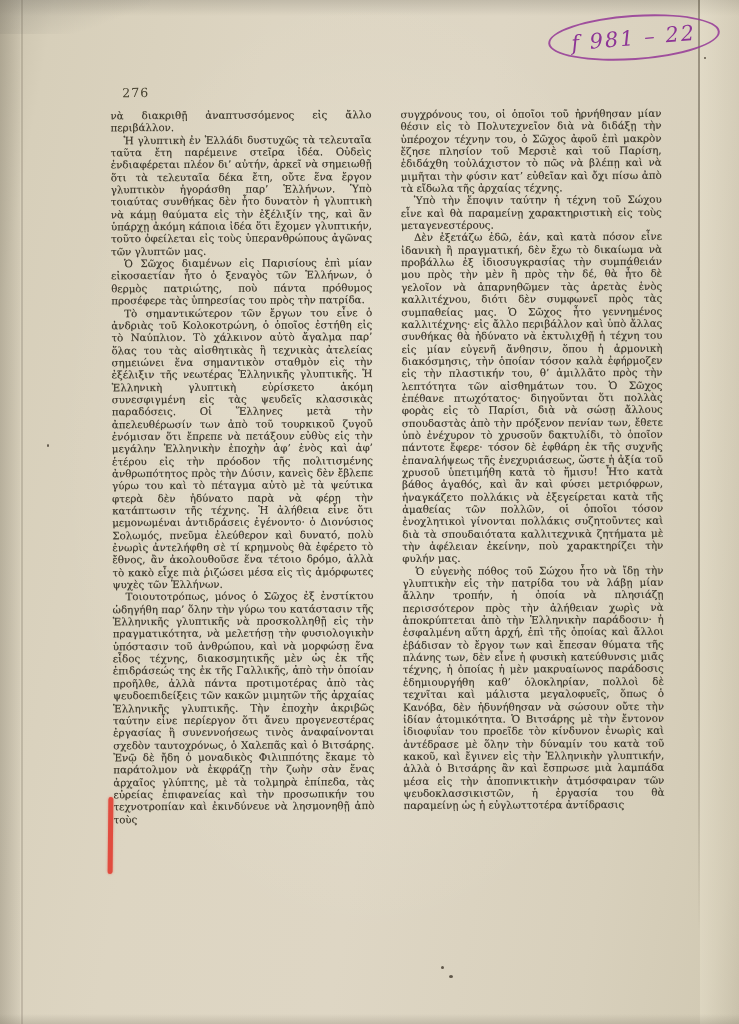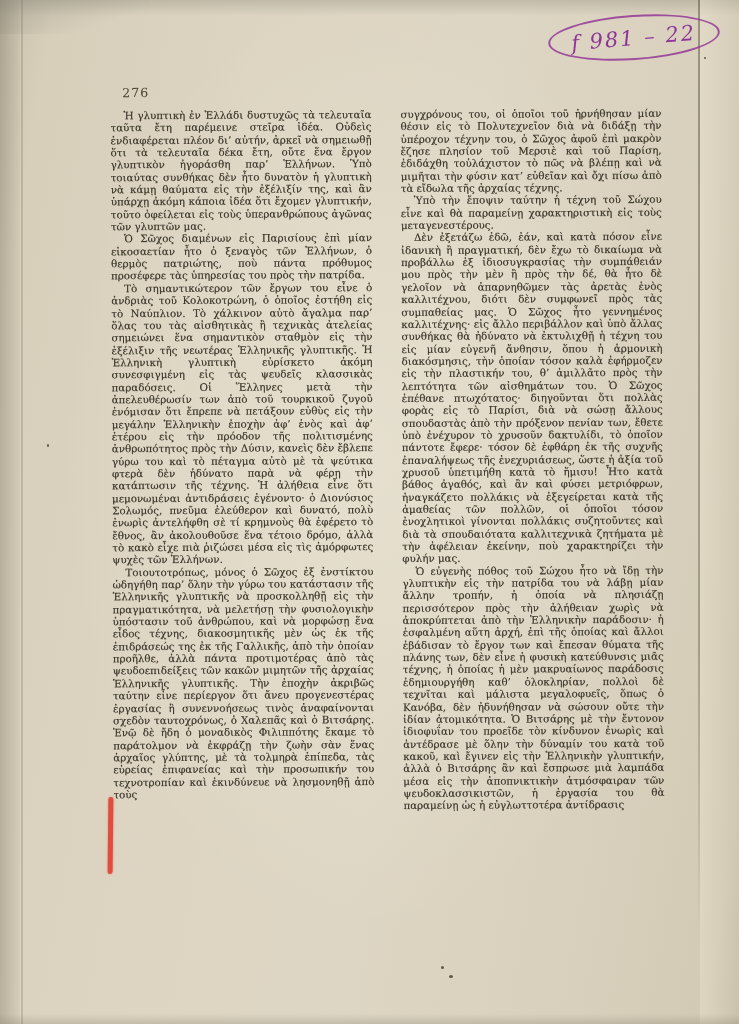--- a/index.html
+++ b/index.html
@@ -157,6 +157,7 @@
     <div class="page-number">276</div>
     <div class="columns">
       <div class="col">
+        <p class="no-indent">νὰ διακριθῇ ἀναπτυσσόμενος εἰς ἄλλο περιβάλλον.</p>
         <p>Ἡ γλυπτικὴ ἐν Ἑλλάδι δυστυχῶς τὰ τελευταῖα ταῦτα ἔτη παρέμεινε στεῖρα ἰδέα. Οὐδεὶς ἐνδιαφέρεται πλέον δι’ αὐτήν, ἀρκεῖ νὰ σημειωθῇ ὅτι τὰ τελευταῖα δέκα ἔτη, οὔτε ἕνα ἔργον γλυπτικὸν ἠγοράσθη παρ’ Ἑλλήνων. Ὑπὸ τοιαύτας συνθήκας δὲν ἦτο δυνατὸν ἡ γλυπτικὴ νὰ κάμῃ θαύματα εἰς τὴν ἐξέλιξίν της, καὶ ἂν ὑπάρχῃ ἀκόμη κάποια ἰδέα ὅτι ἔχομεν γλυπτικήν, τοῦτο ὀφείλεται εἰς τοὺς ὑπερανθρώπους ἀγῶνας τῶν γλυπτῶν μας.</p>
         <p>Ὁ Σῶχος διαμένων εἰς Παρισίους ἐπὶ μίαν εἰκοσαετίαν ἦτο ὁ ξεναγὸς τῶν Ἑλλήνων, ὁ θερμὸς πατριώτης, ποὺ πάντα πρόθυμος προσέφερε τὰς ὑπηρεσίας του πρὸς τὴν πατρίδα.</p>
         <p>Τὸ σημαντικώτερον τῶν ἔργων του εἶνε ὁ ἀνδριὰς τοῦ Κολοκοτρώνη, ὁ ὁποῖος ἐστήθη εἰς τὸ Ναύπλιον. Τὸ χάλκινον αὐτὸ ἄγαλμα παρ’ ὅλας του τὰς αἰσθητικὰς ἢ τεχνικὰς ἀτελείας σημειώνει ἕνα σημαντικὸν σταθμὸν εἰς τὴν ἐξέλιξιν τῆς νεωτέρας Ἑλληνικῆς γλυπτικῆς. Ἡ Ἑλληνικὴ γλυπτικὴ εὑρίσκετο ἀκόμη συνεσφιγμένη εἰς τὰς ψευδεῖς κλασσικὰς παραδόσεις. Οἱ Ἕλληνες μετὰ τὴν ἀπελευθέρωσίν των ἀπὸ τοῦ τουρκικοῦ ζυγοῦ ἐνόμισαν ὅτι ἔπρεπε νὰ πετάξουν εὐθὺς εἰς τὴν μεγάλην Ἑλληνικὴν ἐποχὴν ἀφ’ ἑνὸς καὶ ἀφ’ ἑτέρου εἰς τὴν πρόοδον τῆς πολιτισμένης ἀνθρωπότητος πρὸς τὴν Δύσιν, κανεὶς δὲν ἔβλεπε γύρω του καὶ τὸ πέταγμα αὐτὸ μὲ τὰ ψεύτικα φτερὰ δὲν ἠδύνατο παρὰ νὰ φέρῃ τὴν κατάπτωσιν τῆς τέχνης. Ἡ ἀλήθεια εἶνε ὅτι μεμονωμέναι ἀντιδράσεις ἐγένοντο· ὁ Διονύσιος Σολωμός, πνεῦμα ἐλεύθερον καὶ δυνατό, πολὺ ἐνωρὶς ἀντελήφθη σὲ τί κρημνοὺς θὰ ἐφέρετο τὸ ἔθνος, ἂν ἀκολουθοῦσε ἕνα τέτοιο δρόμο, ἀλλὰ τὸ κακὸ εἶχε πιὰ ῥιζώσει μέσα εἰς τὶς ἀμόρφωτες ψυχὲς τῶν Ἑλλήνων.</p>

